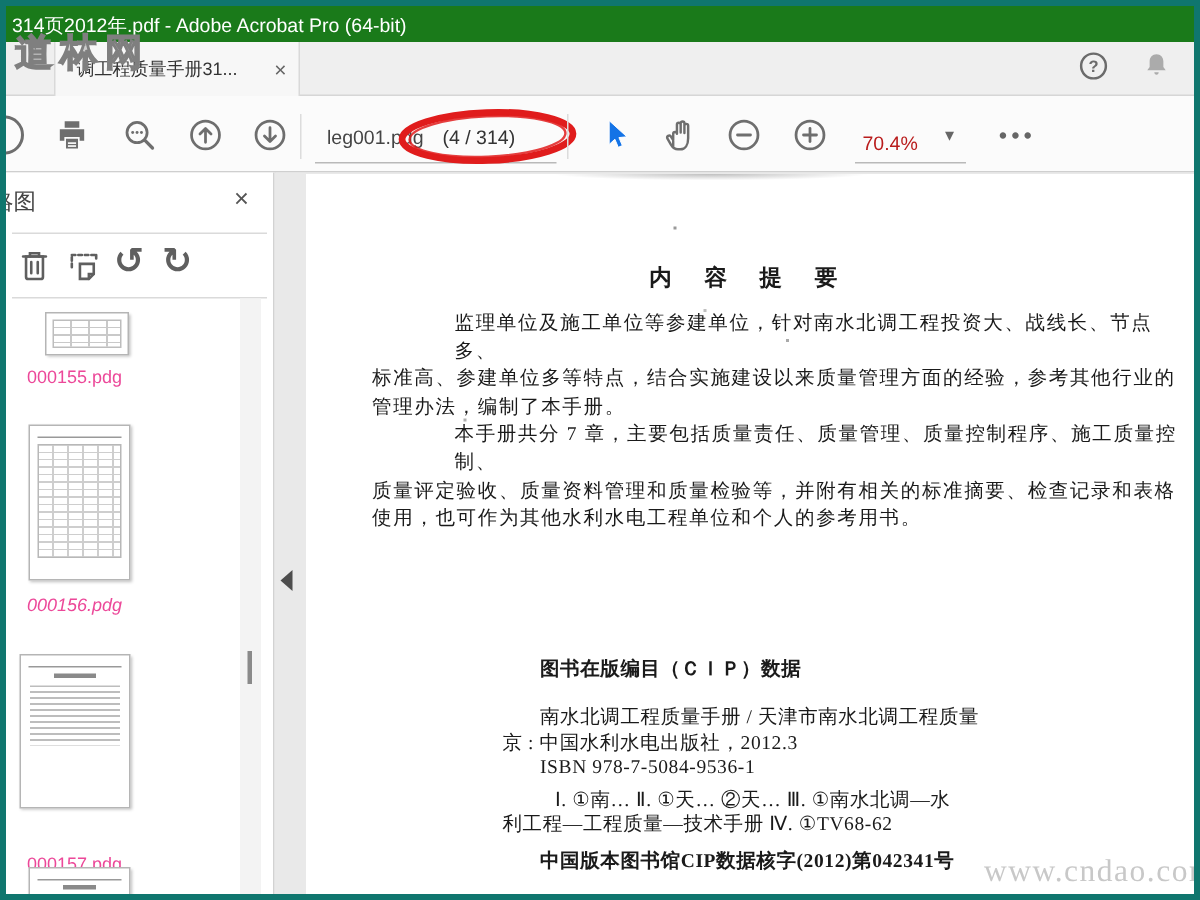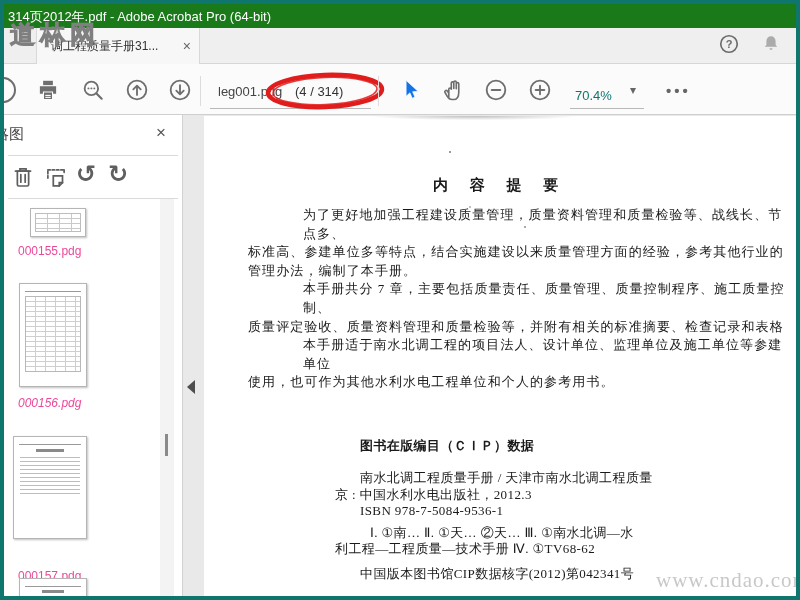--- a/index.html
+++ b/index.html
@@ -39,7 +39,7 @@
   .page-indicator { position:absolute; left:291px; top:20px; font-size:13px; color:#333; }
   .field-underline { position:absolute; left:206px; top:44px; width:161px; height:1px; background:#b9b9b9; }
   .zoom-underline  { position:absolute; left:566px; top:44px; width:74px; height:1px; background:#b9b9b9; }
-  .zoom-text { position:absolute; left:571px; top:24px; font-size:13px; color:#0f766e; cursor:pointer; }
+  .zoom-text { position:absolute; left:571px; top:24px; font-size:13px; color:#b91c1c; cursor:pointer; }
   .zoom-caret { position:absolute; left:626px; top:19px; font-size:12px; color:#666; cursor:pointer; }
   .more-dots { position:absolute; left:662px; top:18px; font-size:15px; letter-spacing:3px;
                color:#666; font-weight:bold; cursor:pointer; }

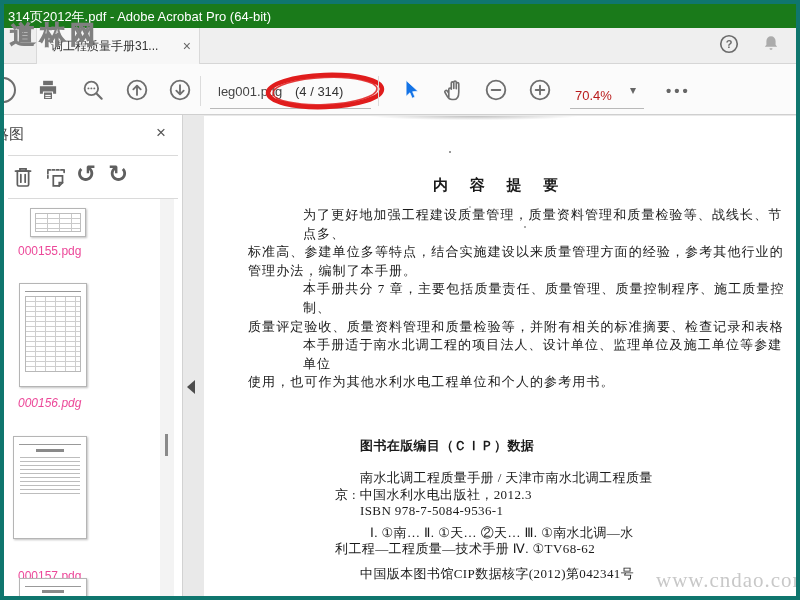--- a/index.html
+++ b/index.html
@@ -291,7 +291,7 @@
         <div class="doc-heading">内 容 提 要</div>
 
         <div class="doc-body">
-          <div class="indent">为了更好地加强工程建设质量管理，质量资料管理和质量检验等、战线长、节点多、</div>
+          <div class="indent">监理单位及施工单位等参建单位，针对南水北调工程投资大、战线长、节点多、</div>
           <div>标准高、参建单位多等特点，结合实施建设以来质量管理方面的经验，参考其他行业的</div>
           <div>管理办法，编制了本手册。</div>
           <div class="indent">本手册共分 7 章，主要包括质量责任、质量管理、质量控制程序、施工质量控制、</div>

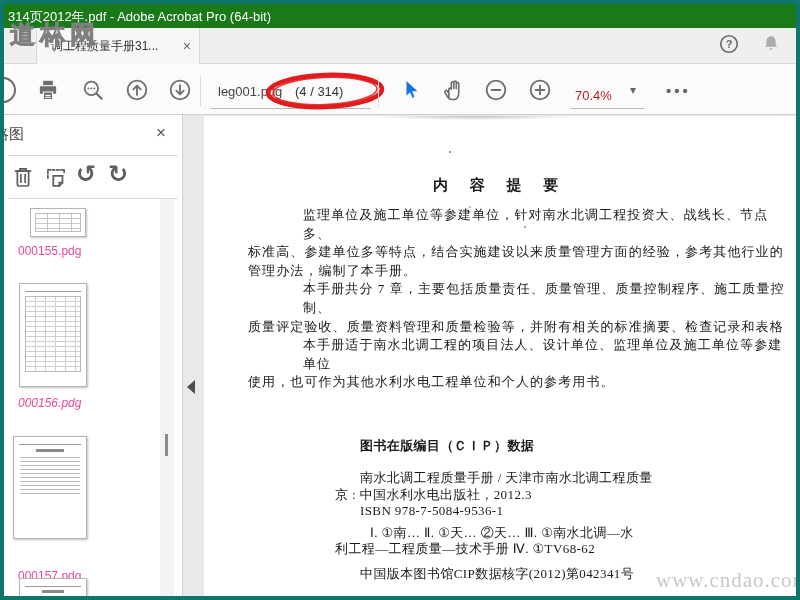--- a/index.html
+++ b/index.html
@@ -296,7 +296,6 @@
           <div>管理办法，编制了本手册。</div>
           <div class="indent">本手册共分 7 章，主要包括质量责任、质量管理、质量控制程序、施工质量控制、</div>
           <div>质量评定验收、质量资料管理和质量检验等，并附有相关的标准摘要、检查记录和表格</div>
-          <div class="indent">本手册适于南水北调工程的项目法人、设计单位、监理单位及施工单位等参建单位</div>
           <div>使用，也可作为其他水利水电工程单位和个人的参考用书。</div>
         </div>
 

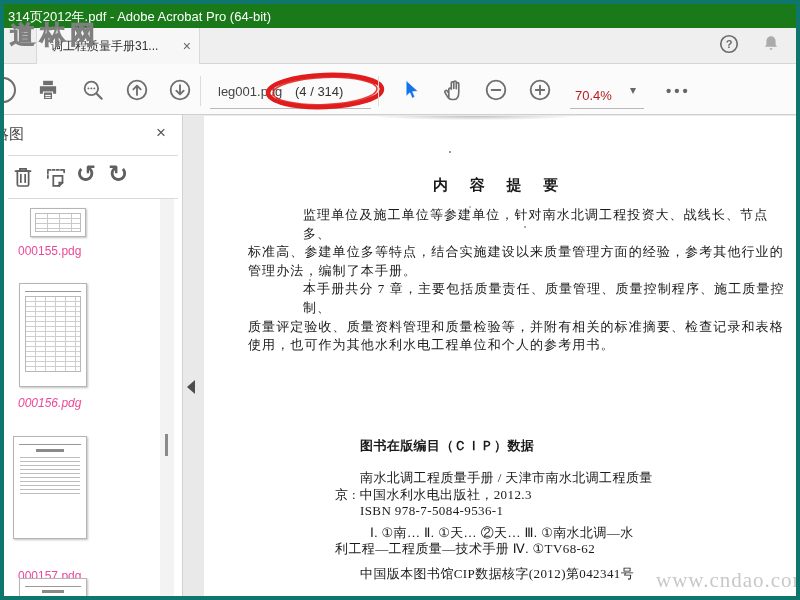--- a/index.html
+++ b/index.html
@@ -99,7 +99,7 @@
   .ind25 { padding-left:25px; }
   .ind35 { padding-left:35px; }
   .gap5 { margin-top:5px; }
-  .gap9 { margin-top:9px; }
+  .gap9 { margin-top:9px;font-weight:bold; }
   .page-watermark { position:absolute; left:452px; top:452px; font-size:21px; color:#c8c8c8;
           font-family:"Liberation Serif", serif; letter-spacing:1px; }
   .specks { position:absolute; left:245px; top:35px; width:2px; height:2px; background:#9a9a9a;

